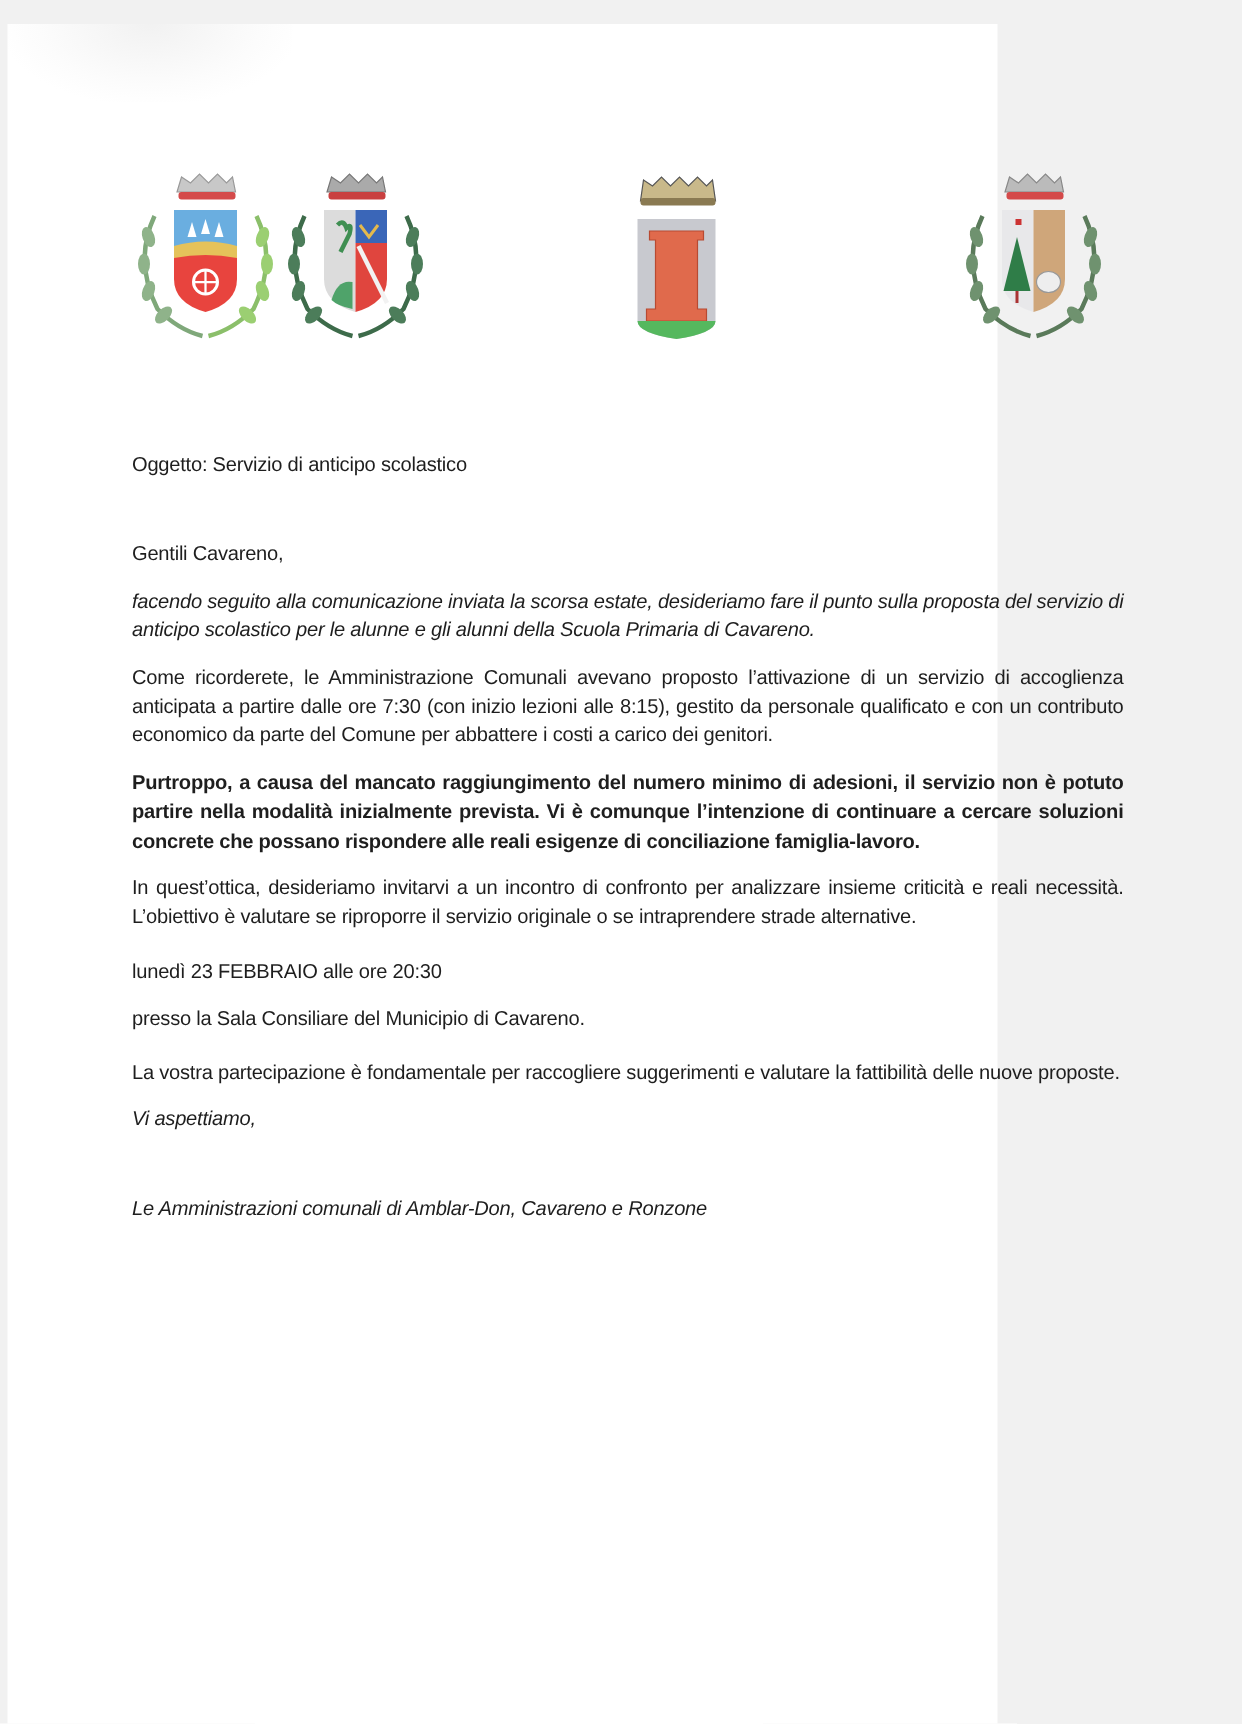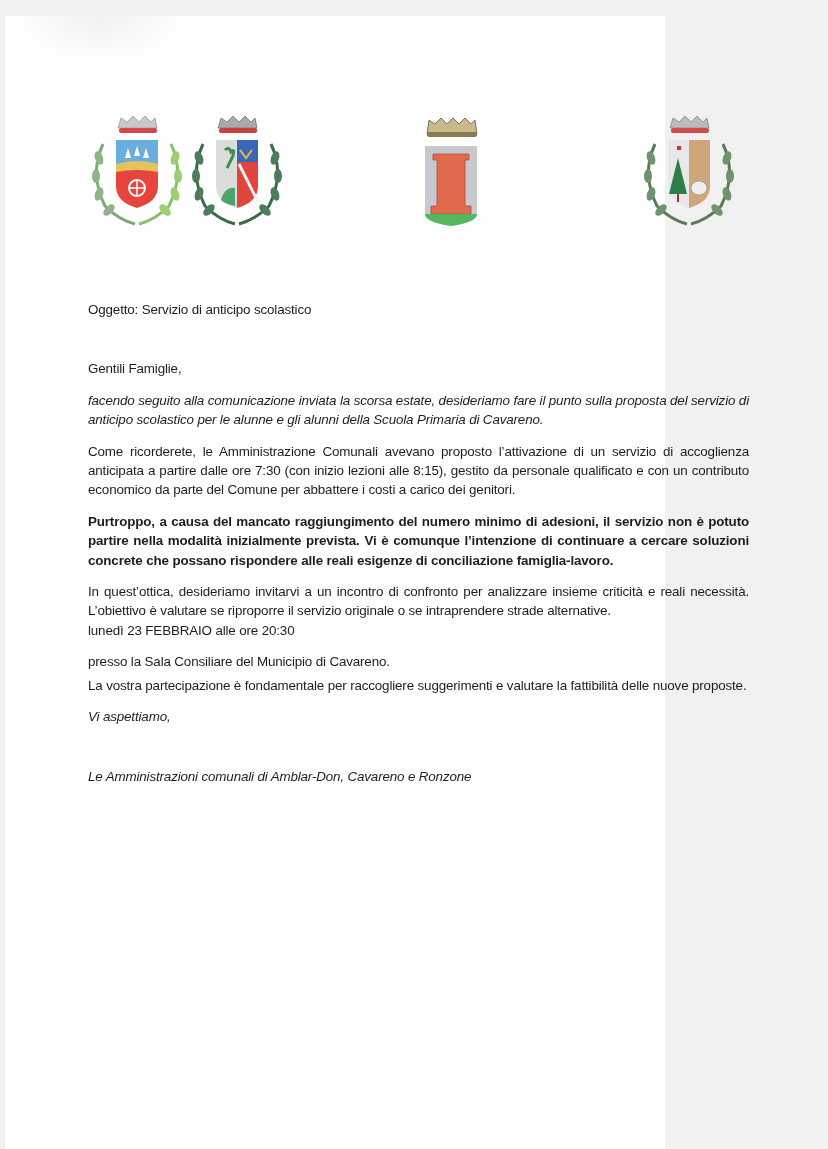--- a/index.html
+++ b/index.html
@@ -132,7 +132,7 @@
 
   <div class="text" style="top:284px;">
     <p class="p">Oggetto: Servizio di anticipo scolastico</p>
-    <p class="p" style="margin-top:40px;">Gentili Famiglie,</p>
+    <p class="p" style="margin-top:40px;">Gentili Cavareno,</p>
     <p class="p" style="margin-top:12px;font-style:italic;">facendo seguito alla comunicazione inviata la scorsa estate, desideriamo fare il punto sulla proposta del servizio di anticipo scolastico per le alunne e gli alunni della Scuola Primaria di Cavareno.</p>
     <p class="p" style="margin-top:12px;">Come ricorderete, le Amministrazione Comunali avevano proposto l’attivazione di un servizio di accoglienza anticipata a partire dalle ore 7:30 (con inizio lezioni alle 8:15), gestito da personale qualificato e con un contributo economico da parte del Comune per abbattere i costi a carico dei genitori.</p>
     <p class="p" style="margin-top:12px;font-weight:bold;">Purtroppo, a causa del mancato raggiungimento del numero minimo di adesioni, il servizio non è potuto partire nella modalità inizialmente prevista. Vi è comunque l’intenzione di continuare a cercare soluzioni concrete che possano rispondere alle reali esigenze di conciliazione famiglia-lavoro.</p>

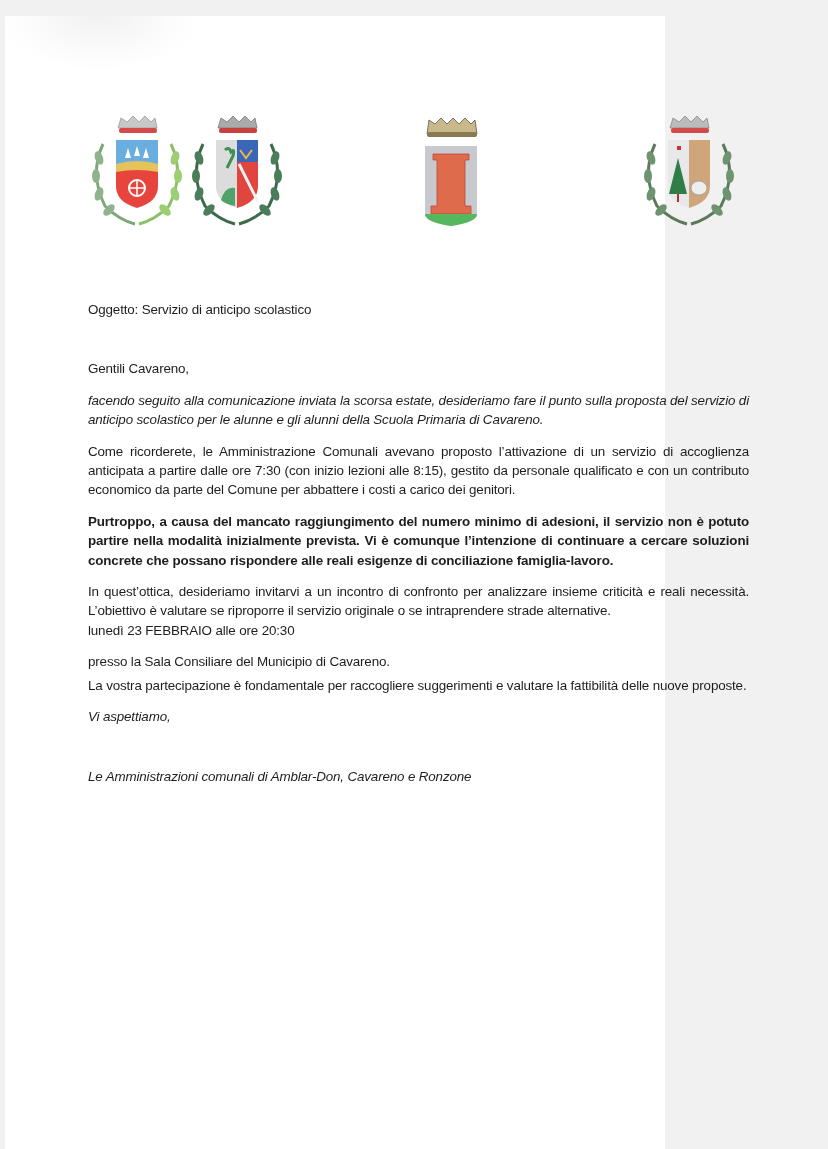--- a/index.html
+++ b/index.html
@@ -137,7 +137,7 @@
     <p class="p" style="margin-top:12px;">Come ricorderete, le Amministrazione Comunali avevano proposto l’attivazione di un servizio di accoglienza anticipata a partire dalle ore 7:30 (con inizio lezioni alle 8:15), gestito da personale qualificato e con un contributo economico da parte del Comune per abbattere i costi a carico dei genitori.</p>
     <p class="p" style="margin-top:12px;font-weight:bold;">Purtroppo, a causa del mancato raggiungimento del numero minimo di adesioni, il servizio non è potuto partire nella modalità inizialmente prevista. Vi è comunque l’intenzione di continuare a cercare soluzioni concrete che possano rispondere alle reali esigenze di conciliazione famiglia-lavoro.</p>
     <p class="p" style="margin-top:12px;">In quest’ottica, desideriamo invitarvi a un incontro di confronto per analizzare insieme criticità e reali necessità. L’obiettivo è valutare se riproporre il servizio originale o se intraprendere strade alternative.</p>
-    <p class="p" style="margin-top:0;">lunedì 23 FEBBRAIO alle ore 20:30</p>
+    <p class="p" style="margin-top:17px;">lunedì 23 FEBBRAIO alle ore 20:30</p>
     <p class="p" style="margin-top:12px;">presso la Sala Consiliare del Municipio di Cavareno.</p>
     <p class="p" style="margin-top:4px;">La vostra partecipazione è fondamentale per raccogliere suggerimenti e valutare la fattibilità delle nuove proposte.</p>
     <p class="p" style="margin-top:12px;font-style:italic;">Vi aspettiamo,</p>

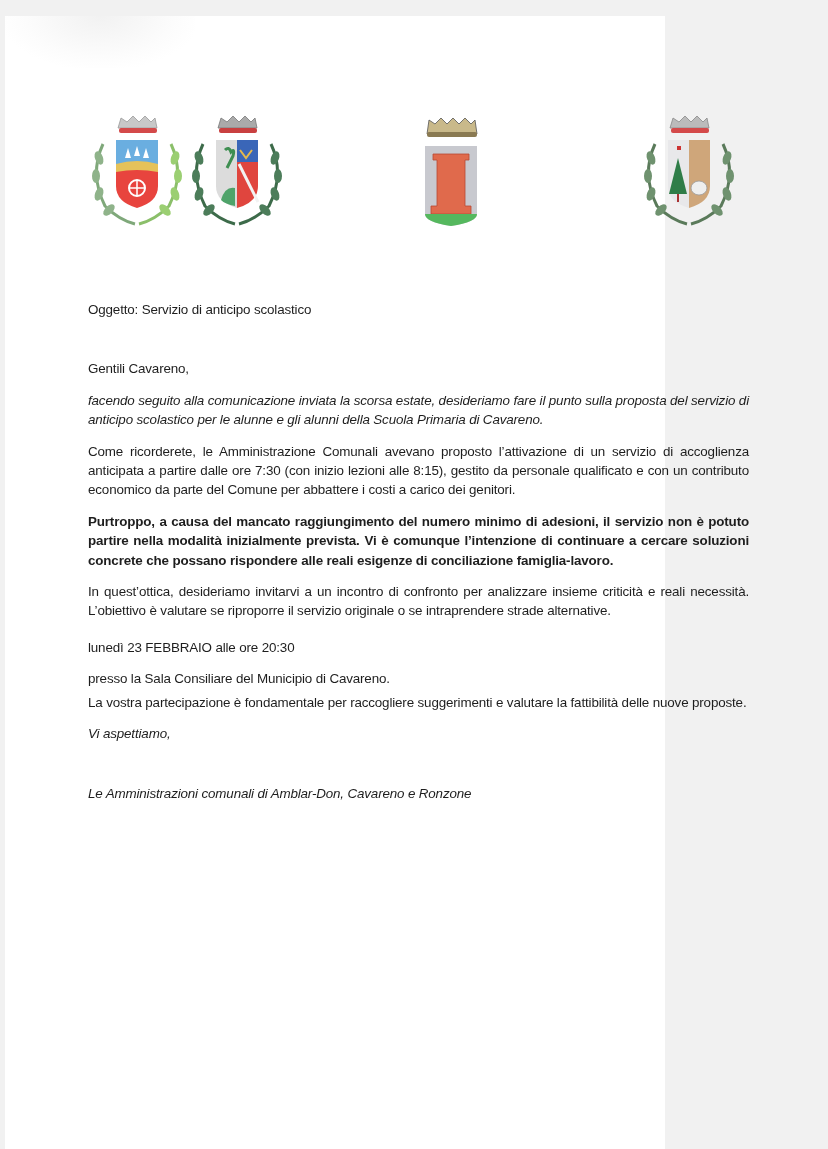--- a/index.html
+++ b/index.html
@@ -139,7 +139,7 @@
     <p class="p" style="margin-top:12px;">In quest’ottica, desideriamo invitarvi a un incontro di confronto per analizzare insieme criticità e reali necessità. L’obiettivo è valutare se riproporre il servizio originale o se intraprendere strade alternative.</p>
     <p class="p" style="margin-top:17px;">lunedì 23 FEBBRAIO alle ore 20:30</p>
     <p class="p" style="margin-top:12px;">presso la Sala Consiliare del Municipio di Cavareno.</p>
-    <p class="p" style="margin-top:4px;">La vostra partecipazione è fondamentale per raccogliere suggerimenti e valutare la fattibilità delle nuove proposte.</p>
+    <p class="p" style="margin-top:16px;">La vostra partecipazione è fondamentale per raccogliere suggerimenti e valutare la fattibilità delle nuove proposte.</p>
     <p class="p" style="margin-top:12px;font-style:italic;">Vi aspettiamo,</p>
     <p class="p" style="margin-top:40px;font-style:italic;">Le Amministrazioni comunali di Amblar-Don, Cavareno e Ronzone</p>
   </div>

